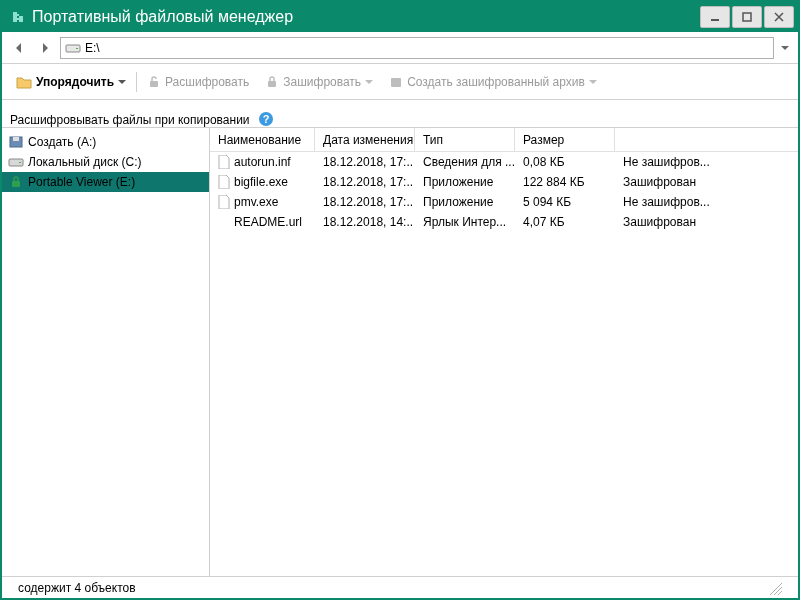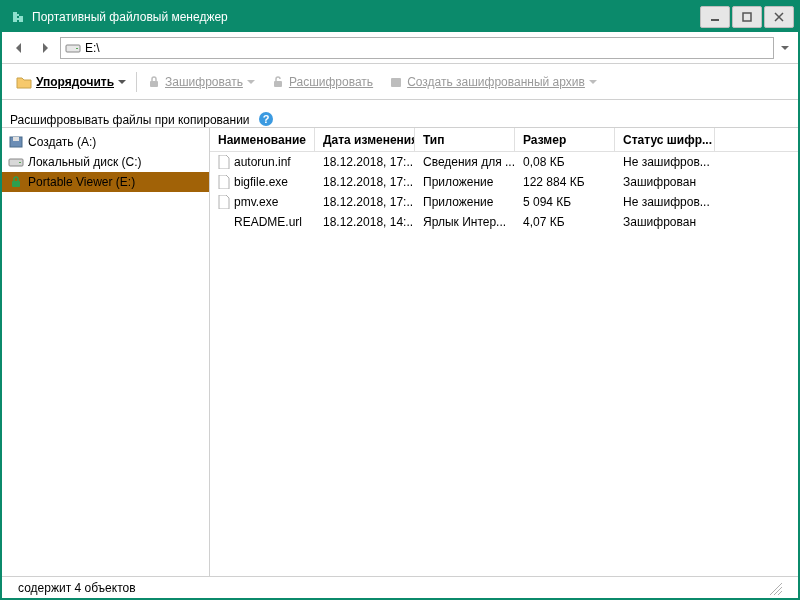--- a/index.html
+++ b/index.html
@@ -7,7 +7,7 @@
 .window { width: 800px; height: 600px; border: 2px solid #0b8a6b; background: #fff; display: flex; flex-direction: column; overflow: hidden; }
 .titlebar { height: 30px; background: #0b8a6b; color: #fff; display: flex; align-items: center; padding: 0 0 0 8px; }
 .titlebar-icon { width: 16px; height: 16px; margin-right: 6px; display: flex; align-items: center; justify-content: center; }
-.titlebar-text { flex: 1; font-size: 12px; }
+.titlebar-text { flex: 1; font-size: 16px; }
 .win-btn { width: 30px; height: 22px; background: #e6e6e6; border: 1px solid #bdbdbd; margin-left: 2px; border-radius: 2px; display: flex; align-items: center; justify-content: center; font-size: 12px; color: #555; cursor: default; }
 .navbar { height: 32px; border-bottom: 1px solid #d0d0d0; display: flex; align-items: center; padding: 0 6px; gap: 4px; }
 .nav-arrow { width: 22px; height: 22px; display: flex; align-items: center; justify-content: center; }

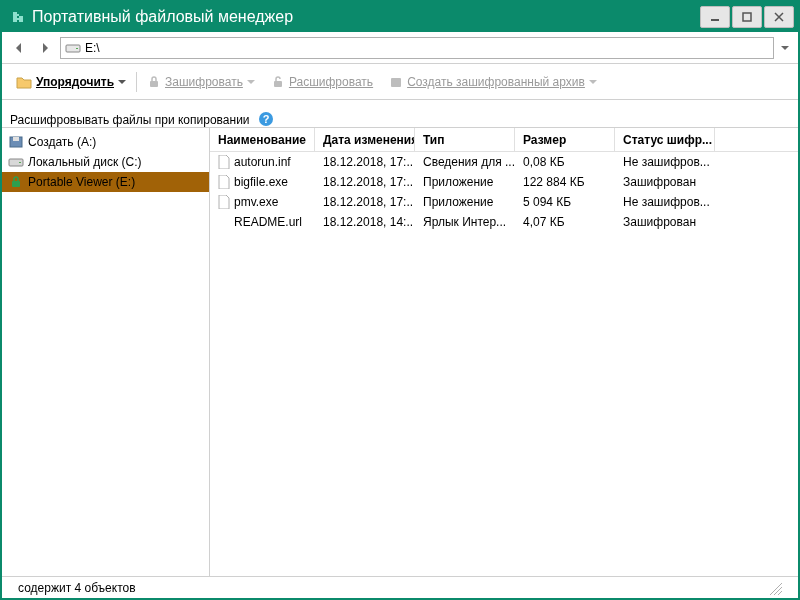--- a/index.html
+++ b/index.html
@@ -14,7 +14,7 @@
 .path-bar { flex: 1; height: 22px; border: 1px solid #b0b0b0; background: #fff; display: flex; align-items: center; padding: 0 4px; gap: 4px; }
 .path-dd { width: 14px; display: flex; justify-content: center; }
 .toolbar { height: 36px; border-bottom: 1px solid #d0d0d0; display: flex; align-items: center; padding: 0 8px; gap: 4px; }
-.tool-btn { display: flex; align-items: center; gap: 4px; padding: 3px 6px; border-radius: 2px; text-decoration: underline; }
+.tool-btn { display: flex; align-items: center; gap: 4px; padding: 3px 6px; border-radius: 2px; }
 .disabled { color: #9a9a9a; }
 .infobar { height: 28px; border-bottom: 1px solid #d0d0d0; display: flex; align-items: flex-end; padding: 0 8px; gap: 8px; }
 .body { flex: 1; display: flex; min-height: 0; }

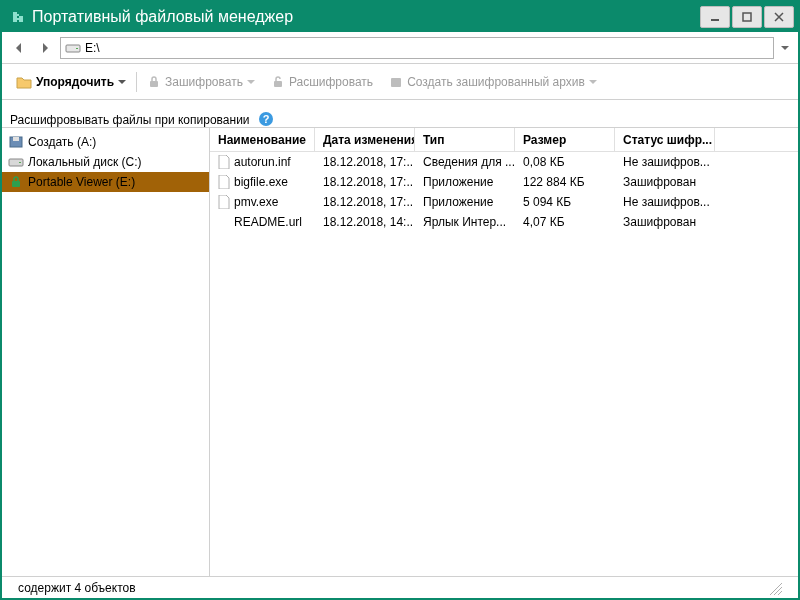--- a/index.html
+++ b/index.html
@@ -111,6 +111,15 @@
       <span>
           <svg width="14" height="14">
             <rect x="3" y="6" width="8" height="6" rx="1" fill="#bdbdbd"></rect>
+            <path d="M5 6V4a2 2 0 014 0" fill="none" stroke="#bdbdbd" stroke-width="1.5"></path>
+          </svg>
+        </span>
+      <span>Расшифровать</span>
+    </div>
+    <div class="tool-btn disabled">
+      <span>
+          <svg width="14" height="14">
+            <rect x="3" y="6" width="8" height="6" rx="1" fill="#bdbdbd"></rect>
             <path d="M5 6V4a2 2 0 014 0v2" fill="none" stroke="#bdbdbd" stroke-width="1.5"></path>
           </svg>
         </span>
@@ -120,15 +129,6 @@
             <path d="M0 2l4 4 4-4z" fill="#bdbdbd"></path>
           </svg>
         </span>
-    </div>
-    <div class="tool-btn disabled">
-      <span>
-          <svg width="14" height="14">
-            <rect x="3" y="6" width="8" height="6" rx="1" fill="#bdbdbd"></rect>
-            <path d="M5 6V4a2 2 0 014 0" fill="none" stroke="#bdbdbd" stroke-width="1.5"></path>
-          </svg>
-        </span>
-      <span>Расшифровать</span>
     </div>
     <div class="tool-btn disabled">
       <span>

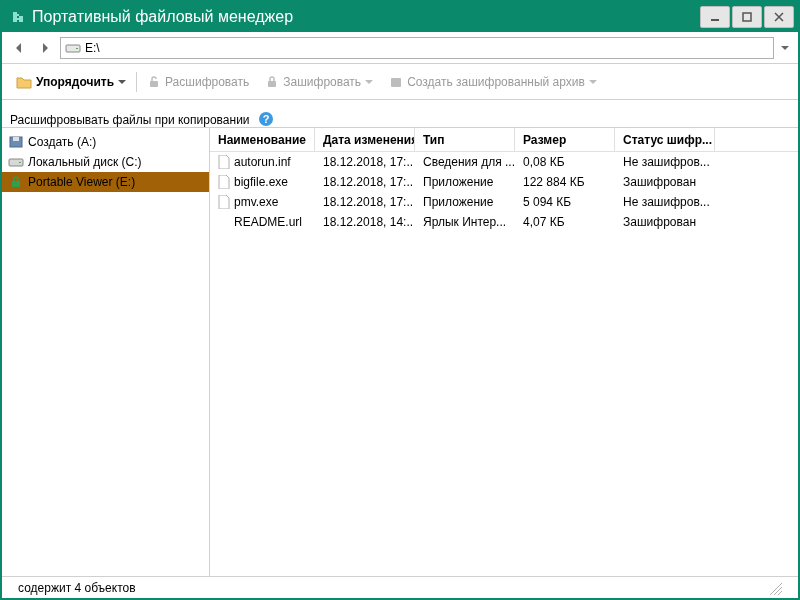--- a/index.html
+++ b/index.html
@@ -24,7 +24,7 @@
 .filepane { flex: 1; display: flex; flex-direction: column; min-width: 0; }
 .headers { height: 24px; border-bottom: 1px solid #e0e0e0; display: flex; }
 .headers .col, .row .col { padding: 0 8px; display: flex; align-items: center; overflow: hidden; white-space: nowrap; text-overflow: ellipsis; }
-.headers .col { border-right: 1px solid #e0e0e0; font-weight: 700; }
+.headers .col { border-right: 1px solid #e0e0e0; font-weight: 400; }
 .rows { flex: 1; overflow: auto; }
 .row { height: 20px; display: flex; }
 .c0 { width: 105px; }

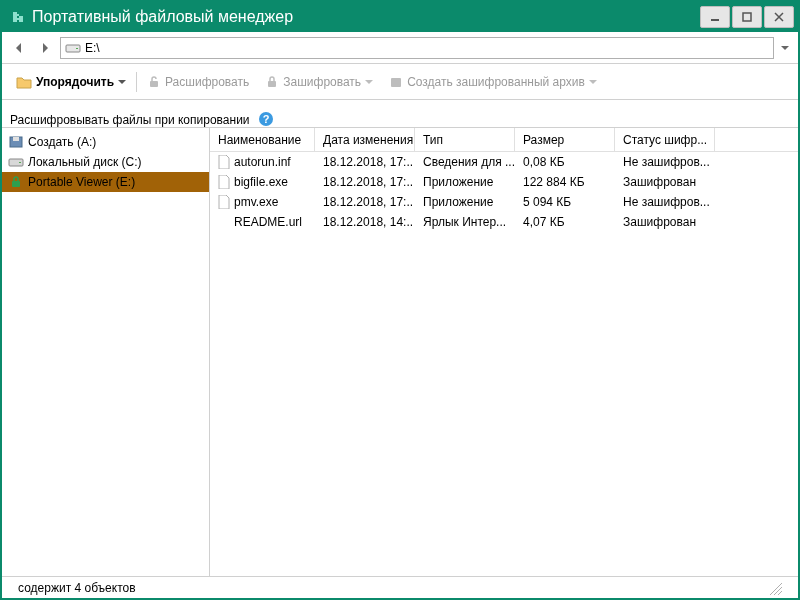--- a/index.html
+++ b/index.html
@@ -192,7 +192,6 @@
         <div class="col c1">Дата изменения</div>
         <div class="col c2">Тип</div>
         <div class="col c3">Размер</div>
-        <div class="col c4">Статус шифр...</div>
       </div>
       <div class="rows">
         <div class="row">

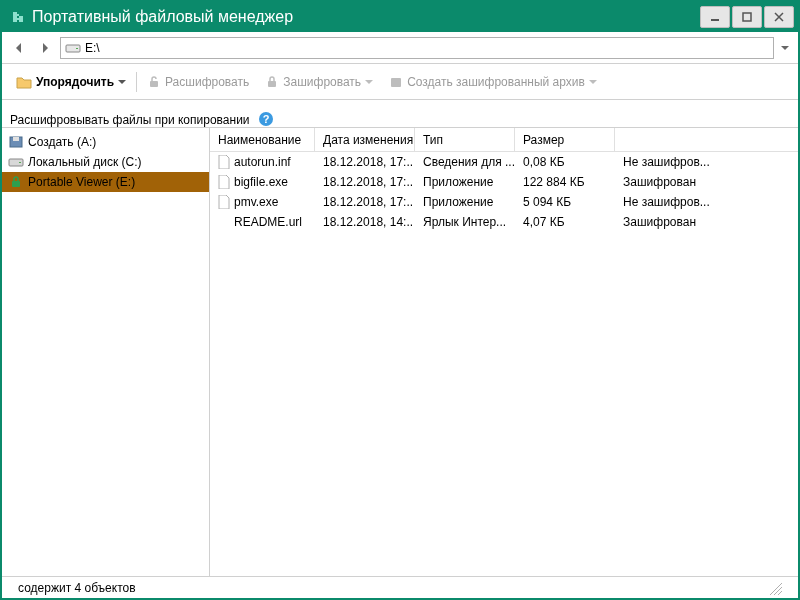--- a/index.html
+++ b/index.html
@@ -20,7 +20,7 @@
 .body { flex: 1; display: flex; min-height: 0; }
 .tree { width: 208px; border-right: 1px solid #d0d0d0; padding: 4px 0; overflow: auto; }
 .tree-item { display: flex; align-items: center; gap: 4px; padding: 2px 6px; height: 20px; white-space: nowrap; }
-.tree-item.selected { background: #a16207; }
+.tree-item.selected { background: #0f766e; }
 .filepane { flex: 1; display: flex; flex-direction: column; min-width: 0; }
 .headers { height: 24px; border-bottom: 1px solid #e0e0e0; display: flex; }
 .headers .col, .row .col { padding: 0 8px; display: flex; align-items: center; overflow: hidden; white-space: nowrap; text-overflow: ellipsis; }

